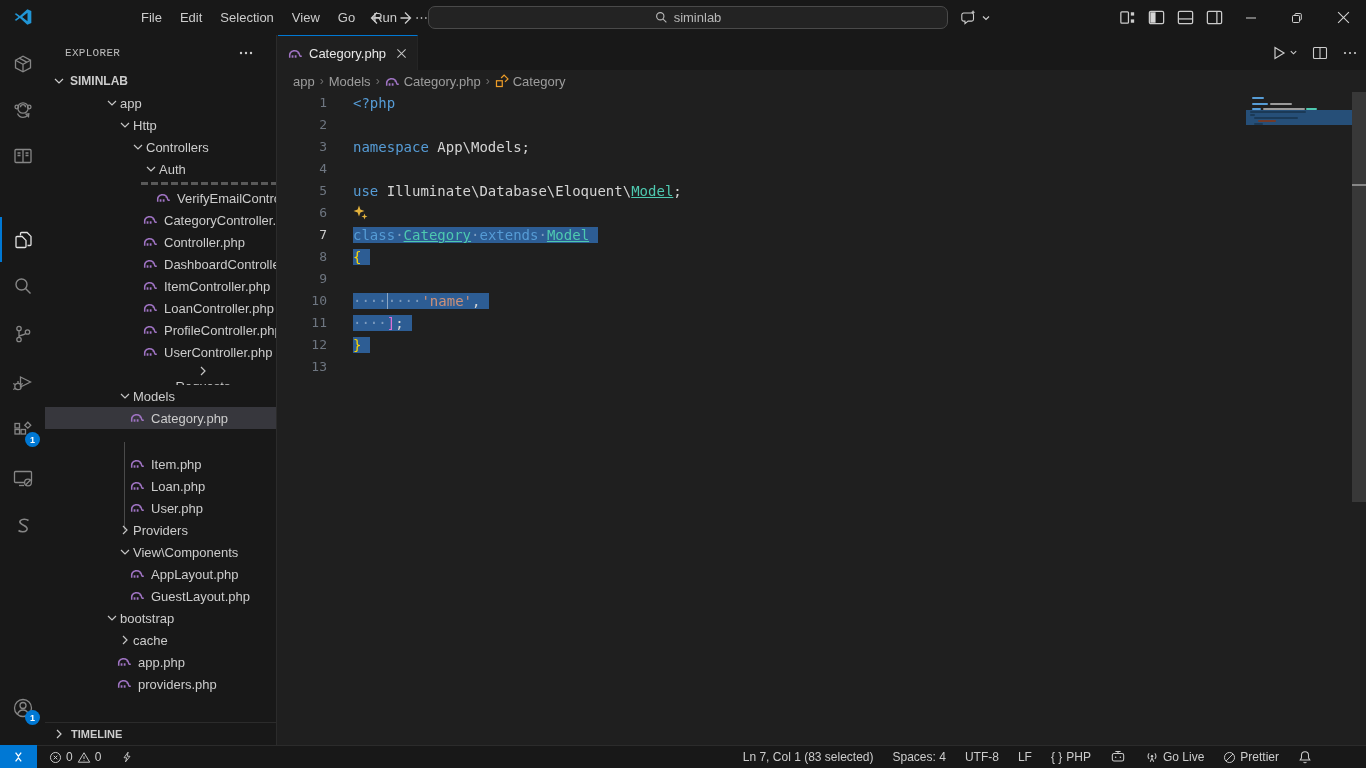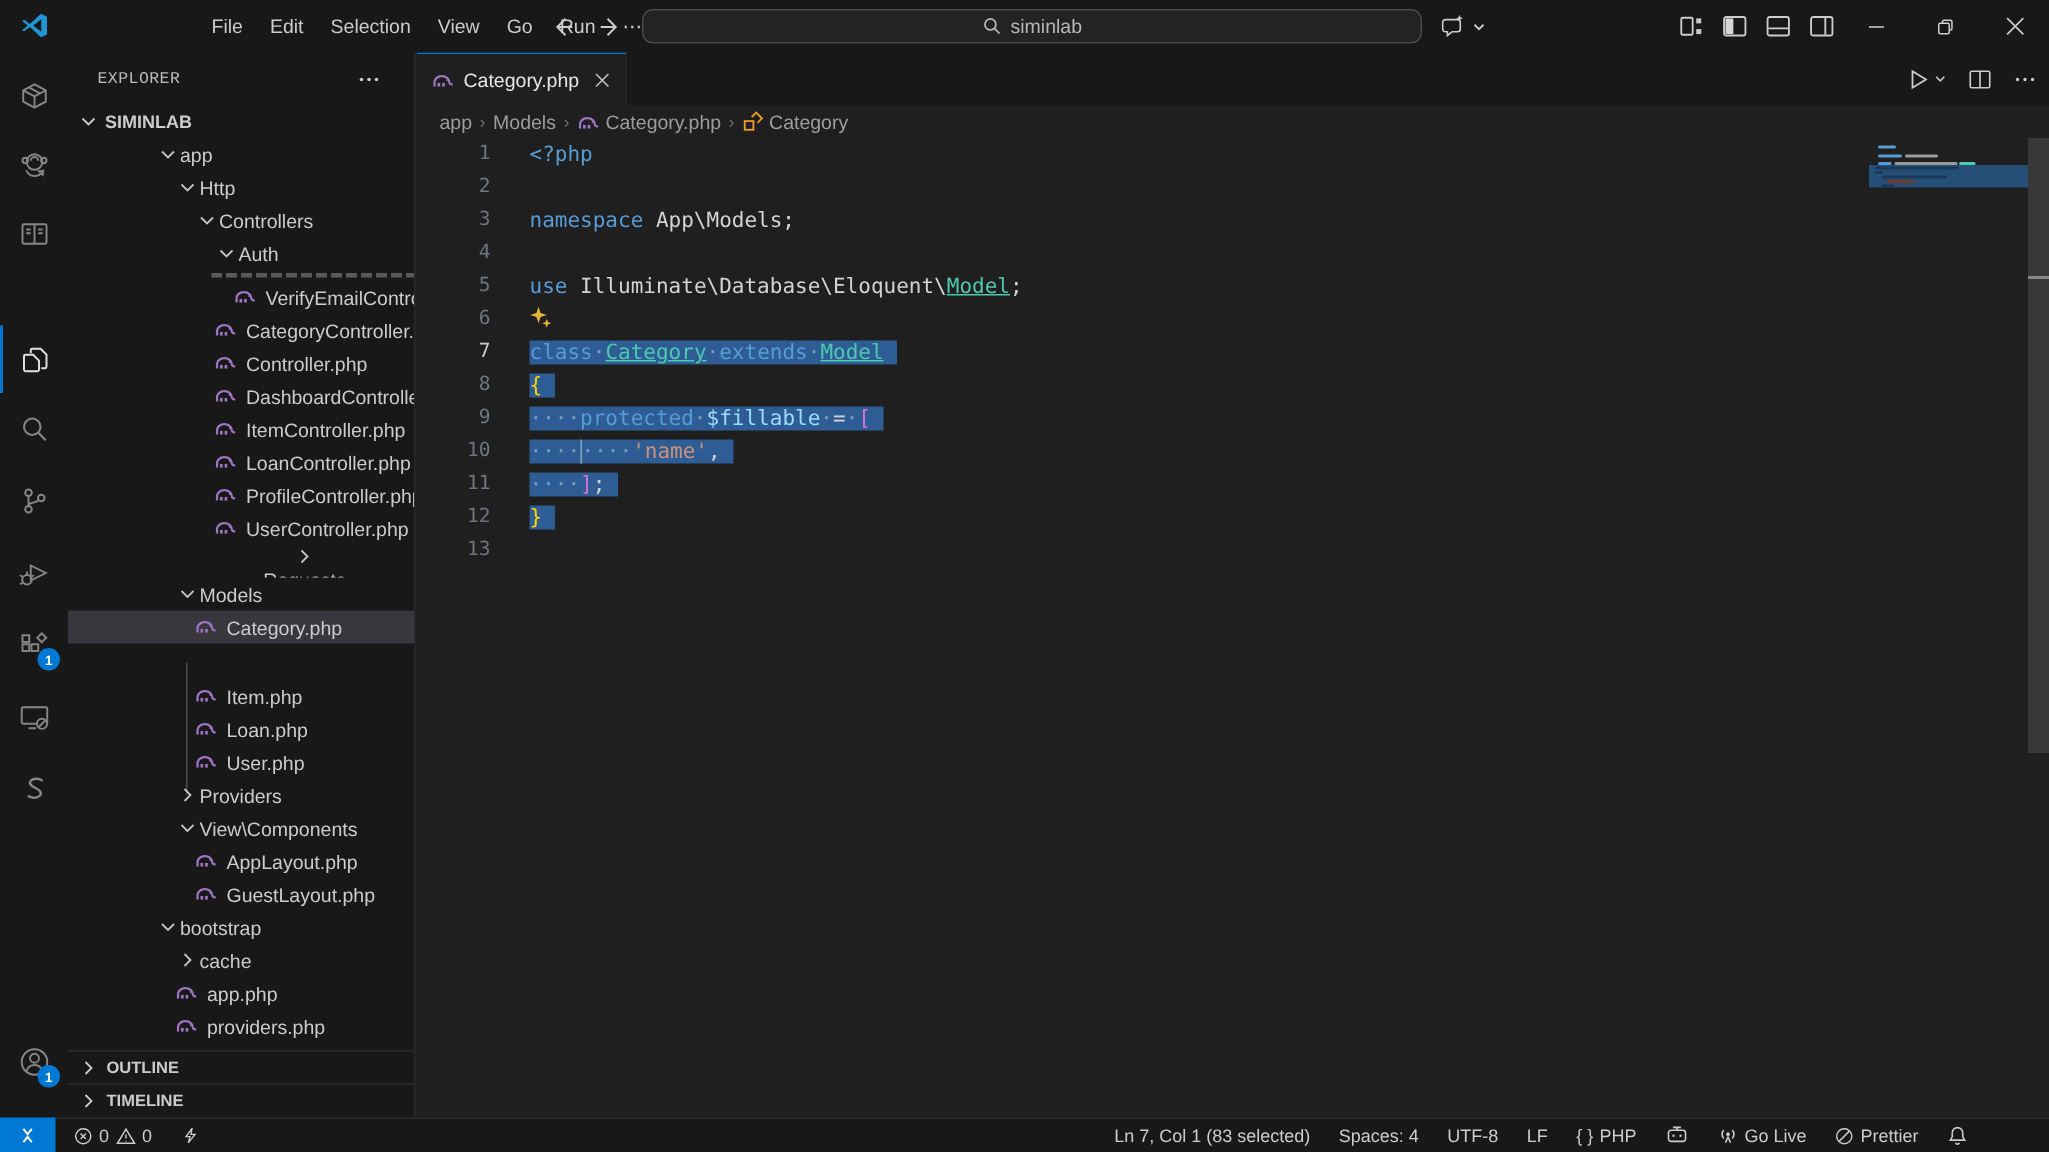--- a/index.html
+++ b/index.html
@@ -670,7 +670,7 @@
               </svg></span></span></span></div>
       <div class="code-line"><span class="gutter active">7</span><span class="code-text"><span class="seltext"><span class="tk-kw">class</span><span class="tk-ws">·</span><span class="tk-type">Category</span><span class="tk-ws">·</span><span class="tk-kw">extends</span><span class="tk-ws">·</span><span class="tk-type">Model</span><span class="tk-pl"> </span></span></span></div>
       <div class="code-line"><span class="gutter">8</span><span class="code-text"><span class="seltext"><span class="tk-b1">{</span><span class="tk-pl"> </span></span></span></div>
-      <div class="code-line"><span class="gutter">9</span><span class="code-text"><span class="seltext"><span class="tk-ws">····</span><span class="tk-kw">protected</span><span class="tk-ws">·</span><span class="tk-var">$fillable</span><span class="tk-ws">·</span><span class="tk-pl">=</span><span class="tk-ws">·</span><span class="tk-b2">[</span><span class="tk-pl"> </span></span></span></div>
+      <div class="code-line"><span class="gutter">9</span></div>
       <div class="code-line"><span class="gutter">10</span><span class="code-text"><span class="seltext"><span class="tk-ws">····</span><span class="tk-wsg">····</span><span class="tk-str">'name'</span><span class="tk-pl">,</span><span class="tk-pl"> </span></span></span></div>
       <div class="code-line"><span class="gutter">11</span><span class="code-text"><span class="seltext"><span class="tk-ws">····</span><span class="tk-b2">]</span><span class="tk-pl">;</span><span class="tk-pl"> </span></span></span></div>
       <div class="code-line"><span class="gutter">12</span><span class="code-text"><span class="seltext"><span class="tk-b1">}</span><span class="tk-pl"> </span></span></span></div>

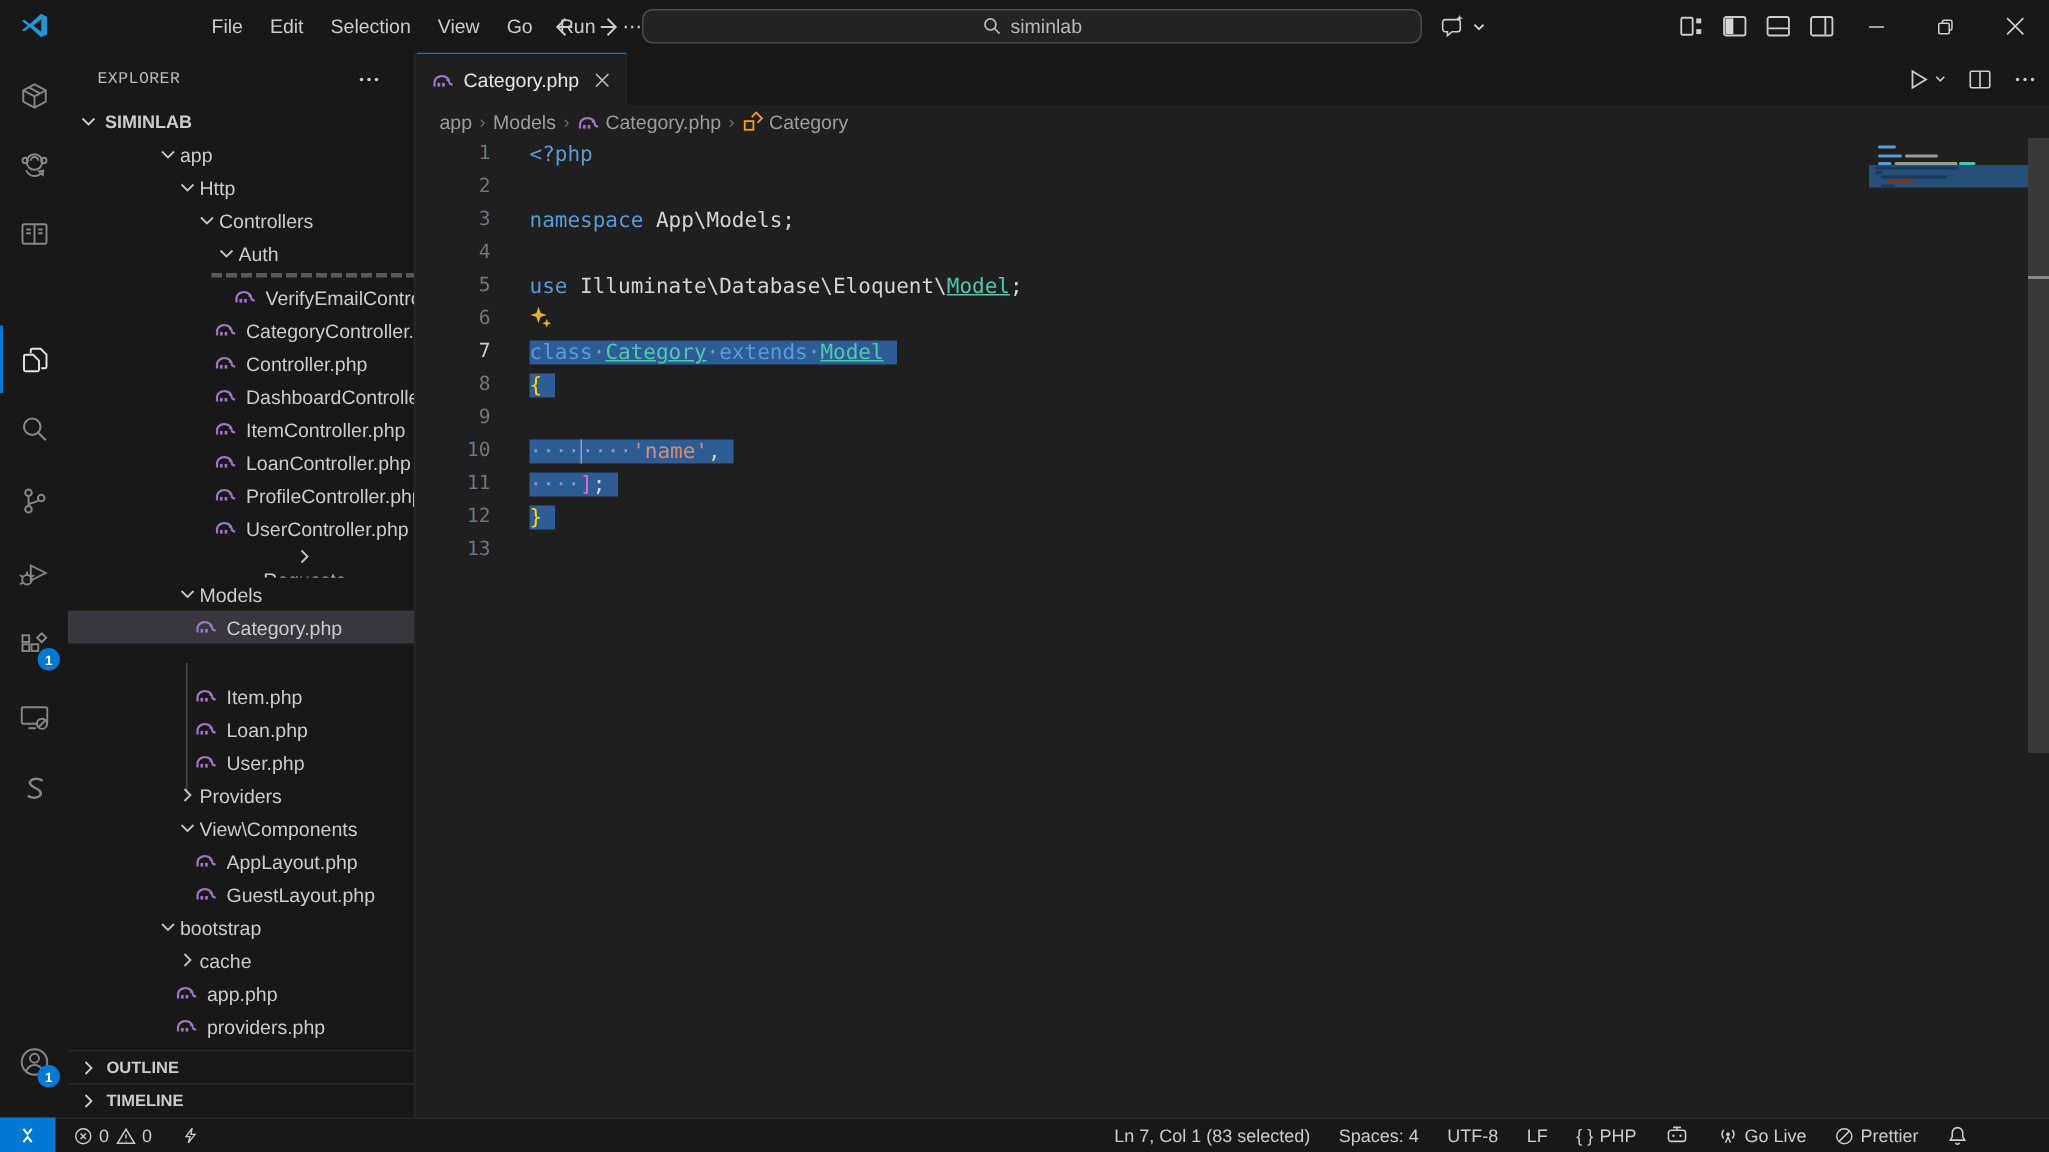--- a/index.html
+++ b/index.html
@@ -567,14 +567,6 @@
         <div class="sliver-marks" style="left: 100px; width: 62px;"></div>
       </div>
     </div>
-  <div class="section-row" style="top:665px">
-    <span class="t-chevron">
-      <svg width="16" height="16" viewBox="0 0 16 16" fill="none" stroke="#cccccc" stroke-width="1.2">
-          <path d="m6 4 4 4-4 4"></path>
-        </svg>
-    </span>
-    <span>OUTLINE</span>
-  </div>
   <div class="section-row" style="top:687px">
     <span class="t-chevron">
       <svg width="16" height="16" viewBox="0 0 16 16" fill="none" stroke="#cccccc" stroke-width="1.2">

